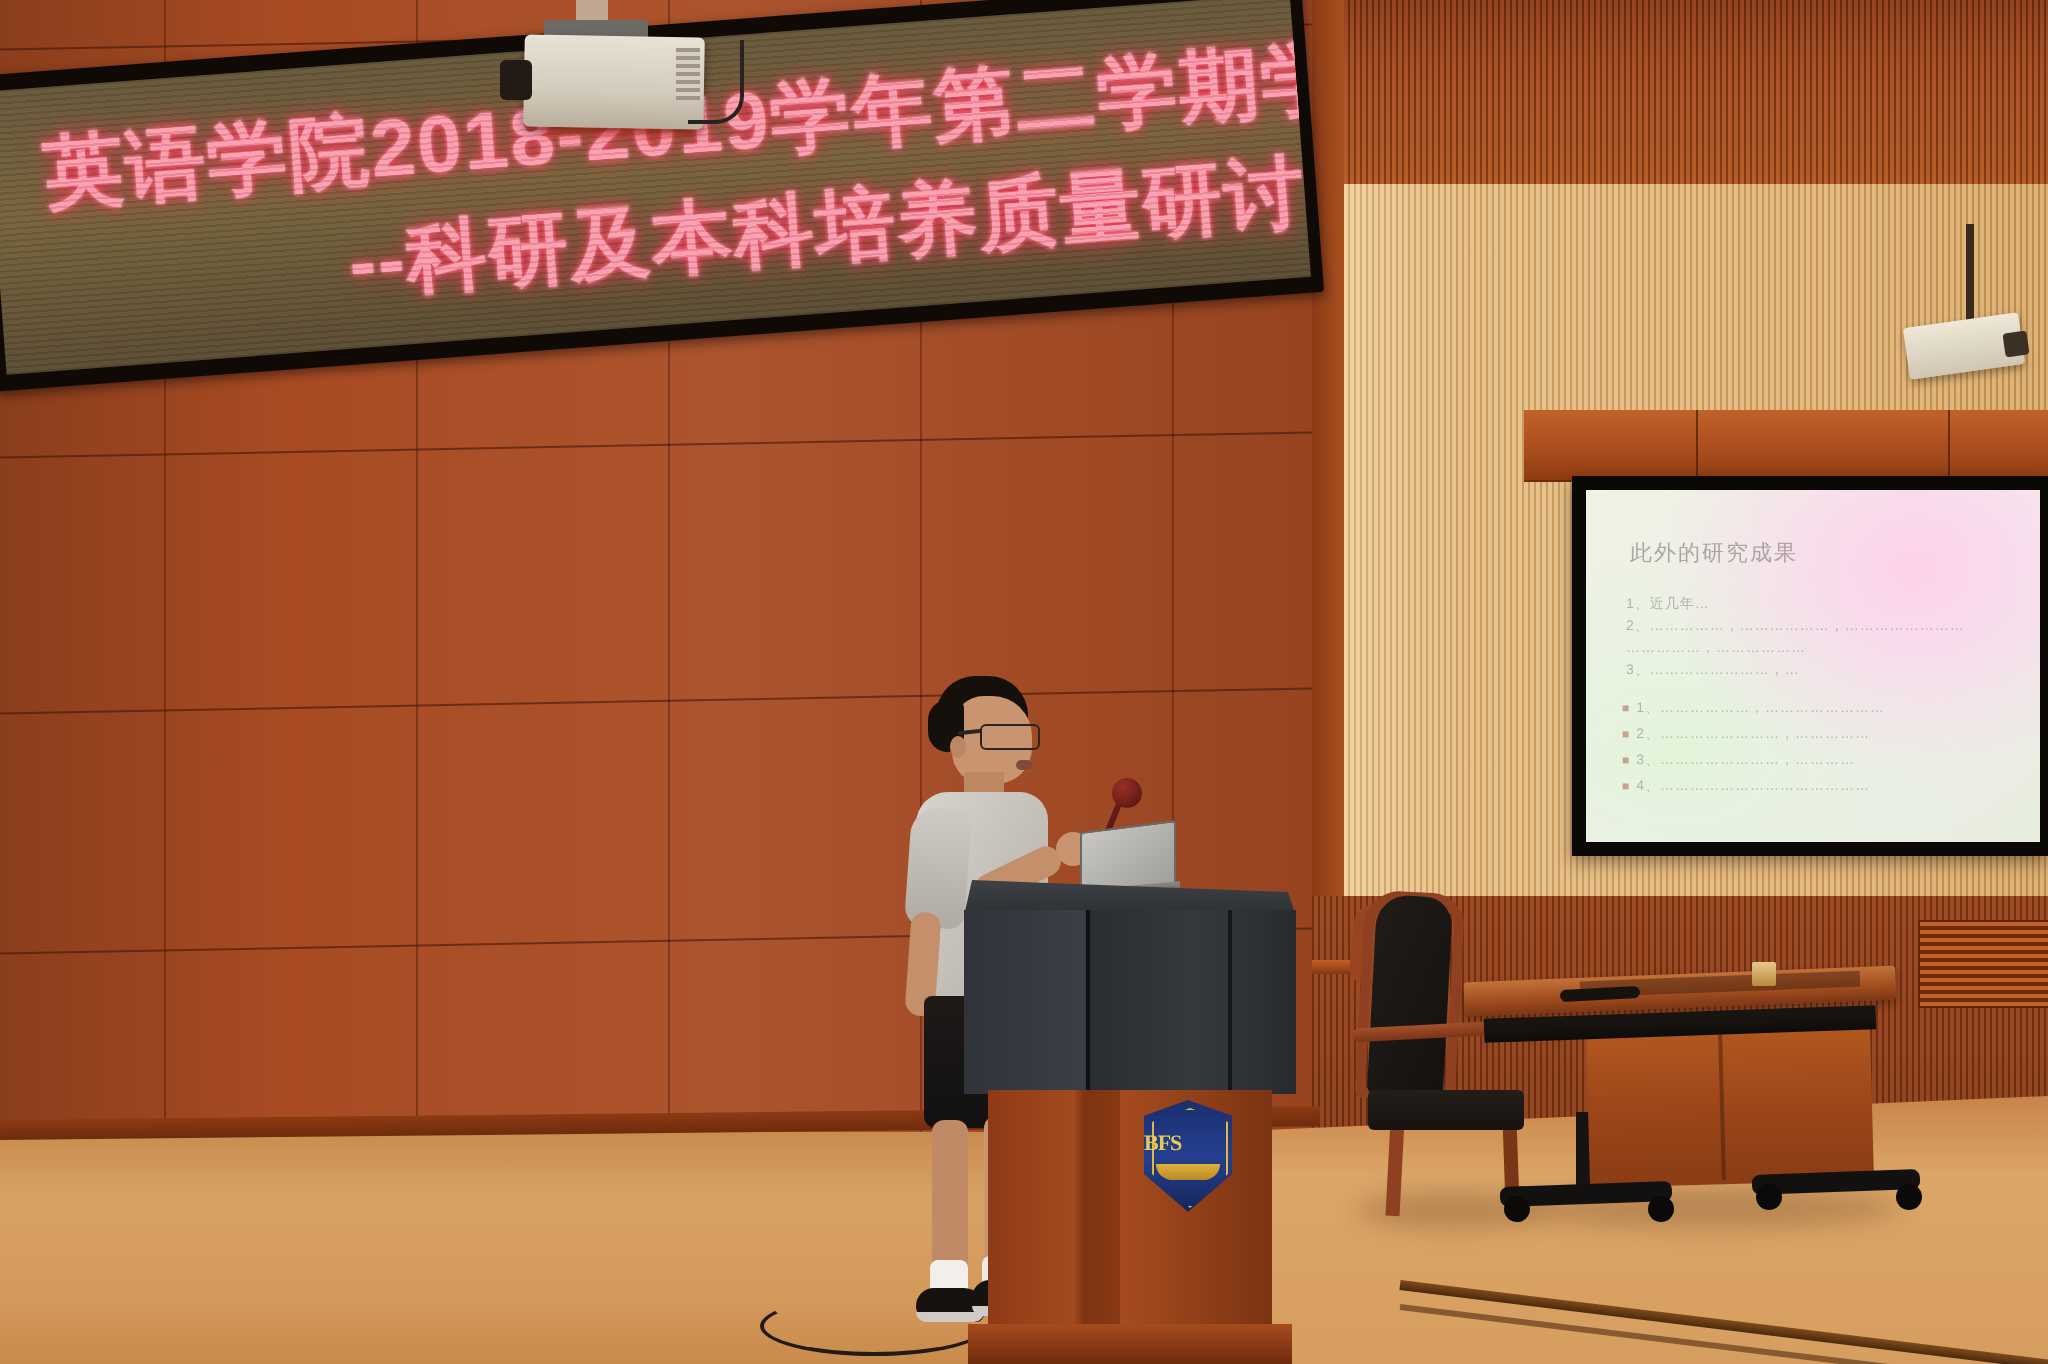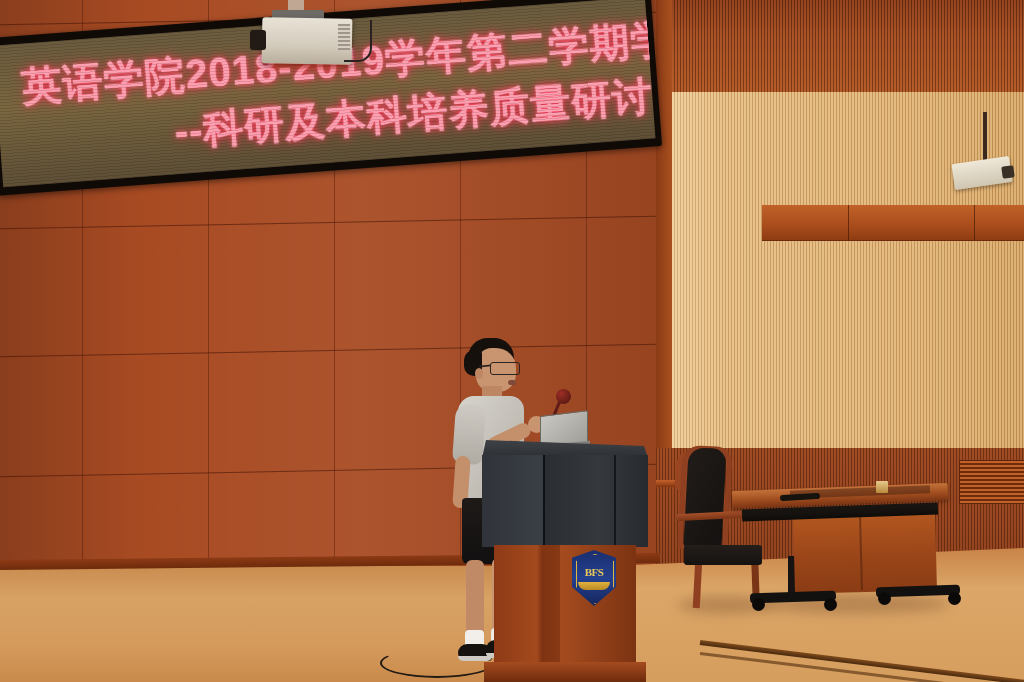--- a/index.html
+++ b/index.html
@@ -403,6 +403,19 @@
   <div class="valance">
     <div class="vs" style="left:86px;"></div>
     <div class="vs" style="left:212px;"></div>
+  </div>
+  <div class="screen-frame">
+    <div class="screen">
+      <div class="slide-title">此外的研究成果</div>
+      <div class="slide-line" style="top:52px">1、近几年…</div>
+      <div class="slide-line" style="top:63px">2、……………，………………，……………………</div>
+      <div class="slide-line" style="top:74px">……………，………………</div>
+      <div class="slide-line" style="top:85px">3、……………………，…</div>
+      <div class="slide-bullet" style="top:104px">1、………………，……………………</div>
+      <div class="slide-bullet" style="top:117px">2、……………………，……………</div>
+      <div class="slide-bullet" style="top:130px">3、……………………，…………</div>
+      <div class="slide-bullet" style="top:143px">4、……………………………………</div>
+    </div>
   </div>
 
   <div class="floor"></div>

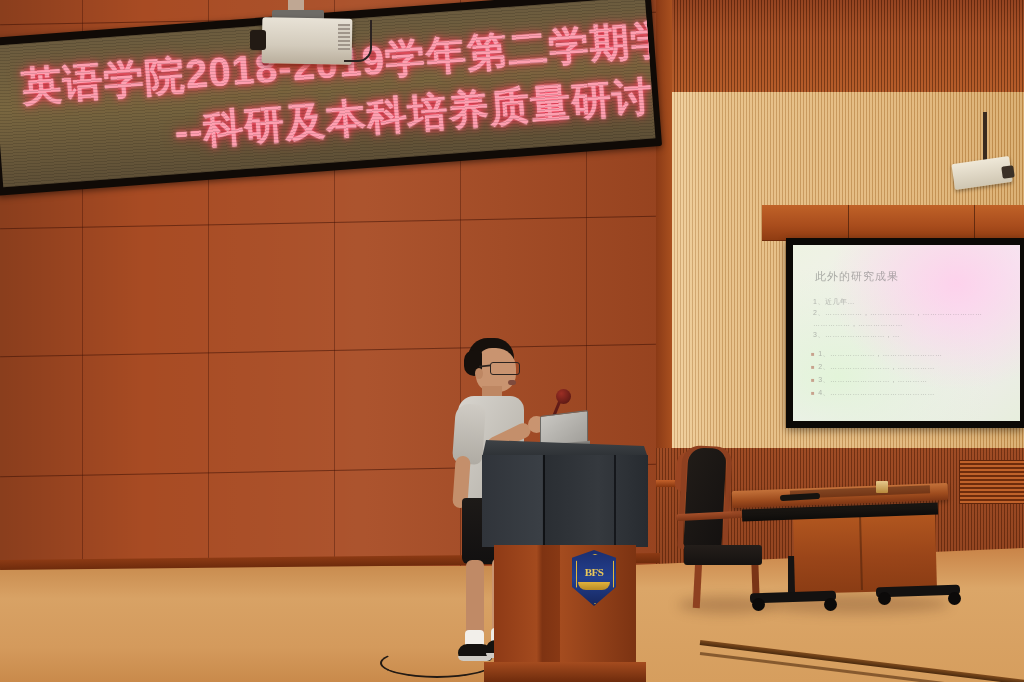--- a/index.html
+++ b/index.html
@@ -247,7 +247,7 @@
     clip-path:polygon(50% 0,100% 14%,100% 66%,50% 100%,0 66%,0 14%);
   }
   .emblem-txt{
-    position:absolute;left:572px;top:566px;width:44px;text-align:center;
+    position:absolute;left:572px;top:566px;width:44px;text-align:left;
     font-size:11px;font-weight:700;color:#E9C85A;letter-spacing:-.5px;
     font-family:"Liberation Serif",serif;
   }

